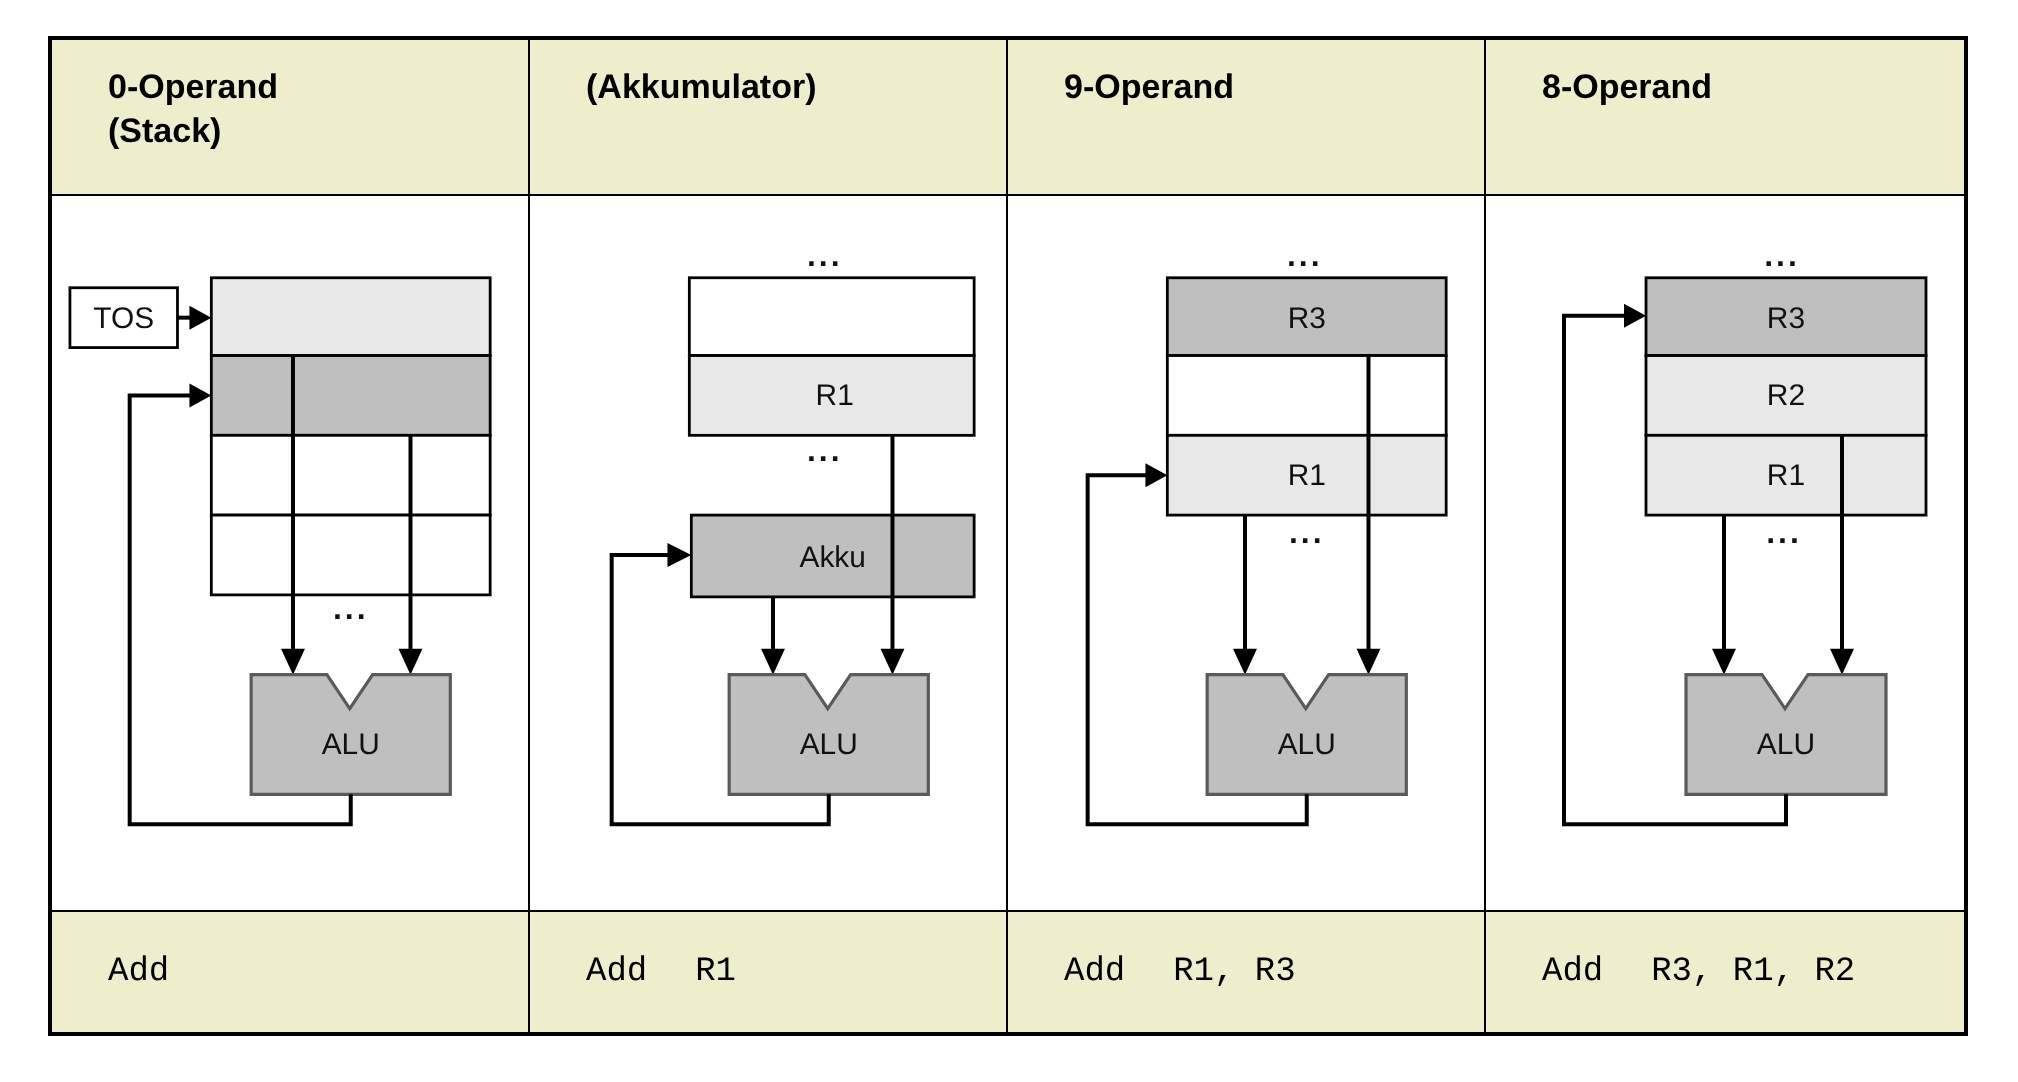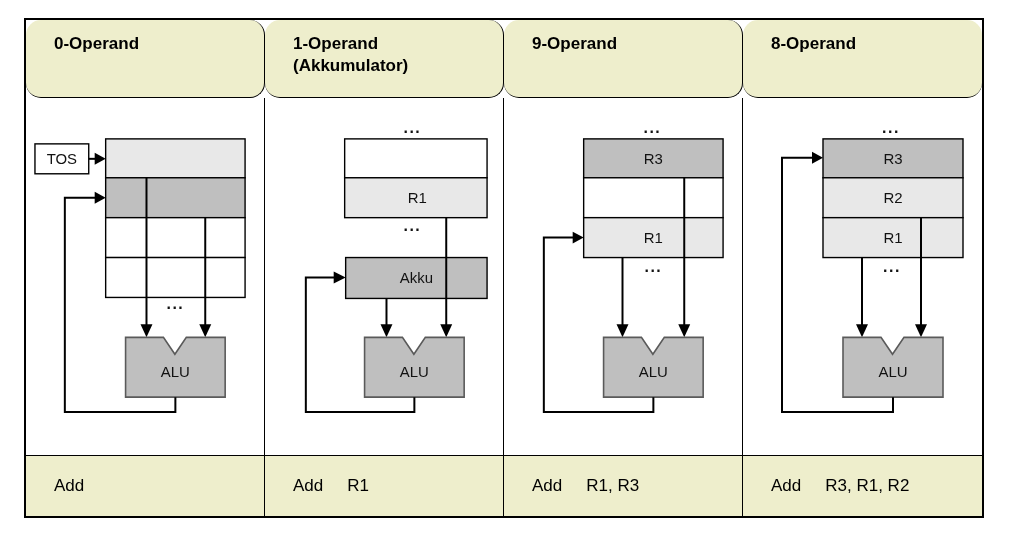--- a/index.html
+++ b/index.html
@@ -15,7 +15,7 @@
   .br { border-right:1.5px solid #000; }
   .hcell {
     background:var(--header-bg,#eeeecc); border-bottom:1.5px solid #000;
-    padding:13px 8px 0 28px; font-weight:bold; font-size:17px; line-height:1.32; color:#000;border-radius:15px;
+    padding:13px 8px 0 28px; font-weight:bold; font-size:17px; line-height:1.32; color:#000;
   }
   .dcell { background:#fff; border-bottom:1.5px solid #000; overflow:hidden; }
   .dcell svg { display:block; width:100%; height:100%; }

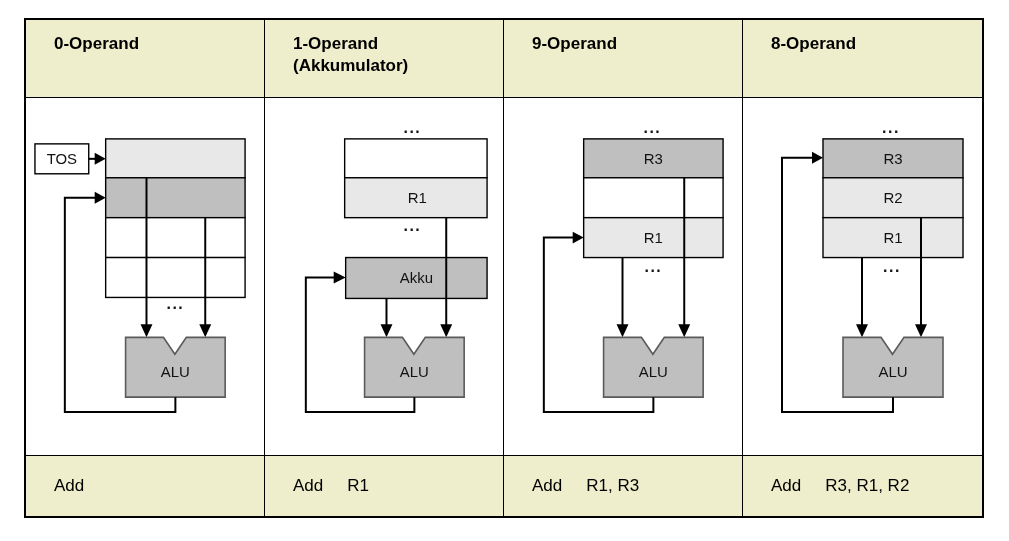--- a/index.html
+++ b/index.html
@@ -45,7 +45,6 @@
       <div>0-Operand</div>
     </div>
     <div class="hcell br">
-      <div>1-Operand</div>
       <div>(Akkumulator)</div>
     </div>
     <div class="hcell br">

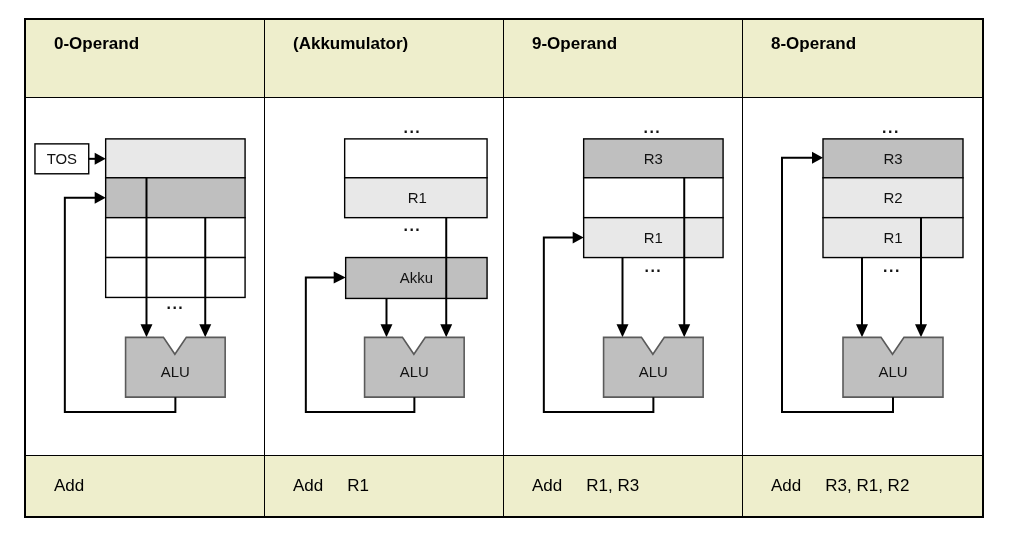--- a/index.html
+++ b/index.html
@@ -43,6 +43,7 @@
 
     <div class="hcell br">
       <div>0-Operand</div>
+      <div>(Stack)</div>
     </div>
     <div class="hcell br">
       <div>(Akkumulator)</div>

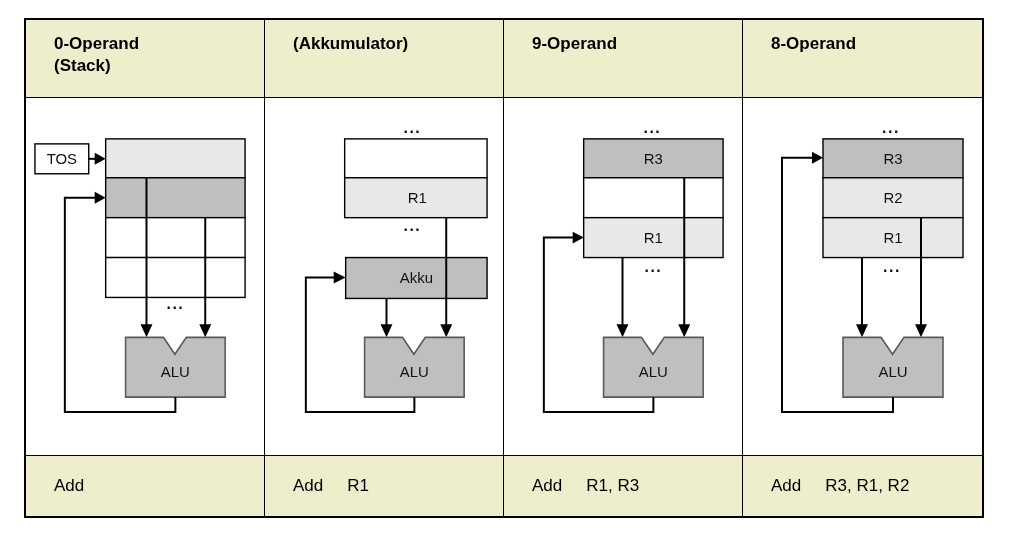--- a/index.html
+++ b/index.html
@@ -21,7 +21,7 @@
   .dcell svg { display:block; width:100%; height:100%; }
   .fcell {
     background:var(--header-bg,#eeeecc); display:flex; align-items:center;
-    padding-left:28px; font-size:17px; color:#000;
+    padding-left:28px; font-size:17px; color:#000;font-family:Liberation Mono, monospace;
   }
   .ops { margin-left:24px; }
 

